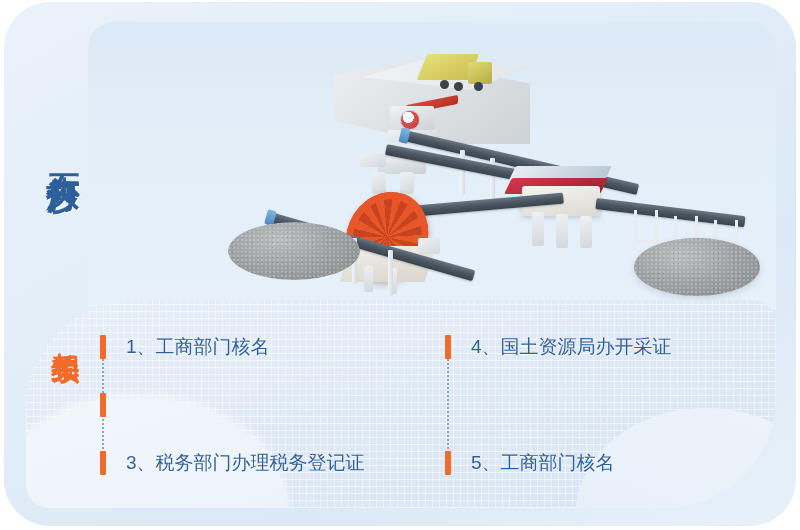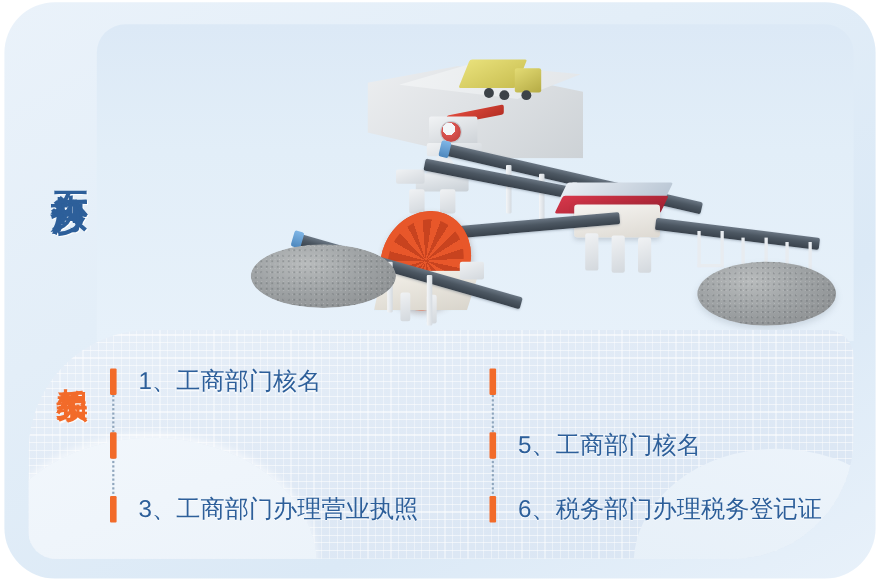--- a/index.html
+++ b/index.html
@@ -152,7 +152,7 @@
   }
   .row-text {
     margin-left: 20px;
-    font-size: 22px;
+    font-size: 19px;
     color: #2d5f9a;
     white-space: nowrap;
     text-shadow: 0 1px 0 rgba(255,255,255,.7);

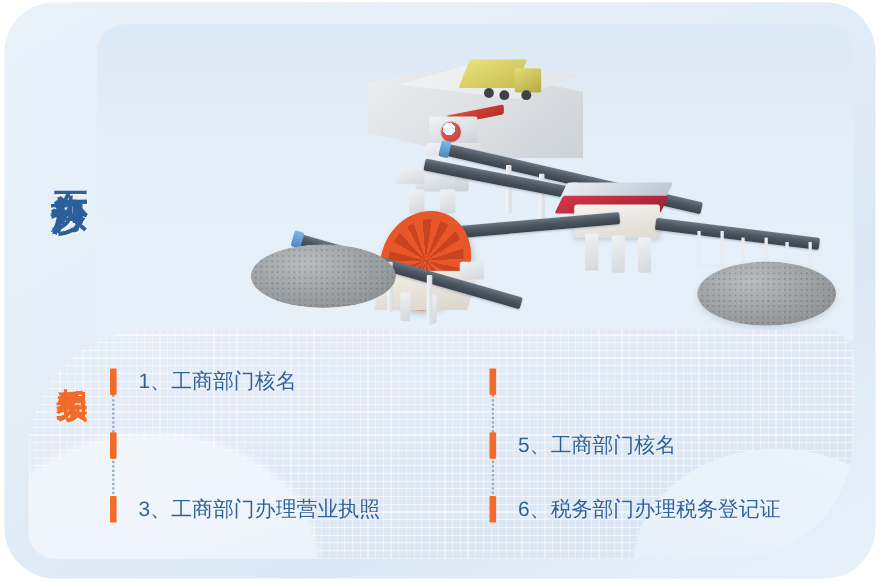--- a/index.html
+++ b/index.html
@@ -415,6 +415,7 @@
 
       <div class="row">
         <span class="marker"></span>
+        <span class="row-text"><span>4、</span><span>国土资源局办开采证</span></span>
       </div>
 
       <div class="row">

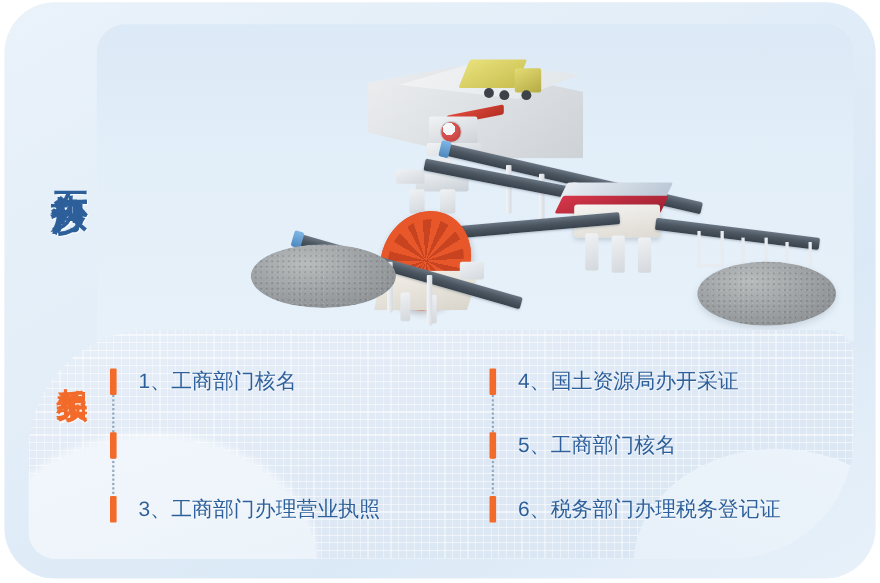--- a/index.html
+++ b/index.html
@@ -406,7 +406,7 @@
 
       <div class="row">
         <span class="marker"></span>
-        <span class="row-text"><span>3、</span><span>工商部门办理营业执照</span></span>
+        <span class="row-text"><span>3、</span><span>税务部门办理税务登记证</span></span>
       </div>
     </div>
 

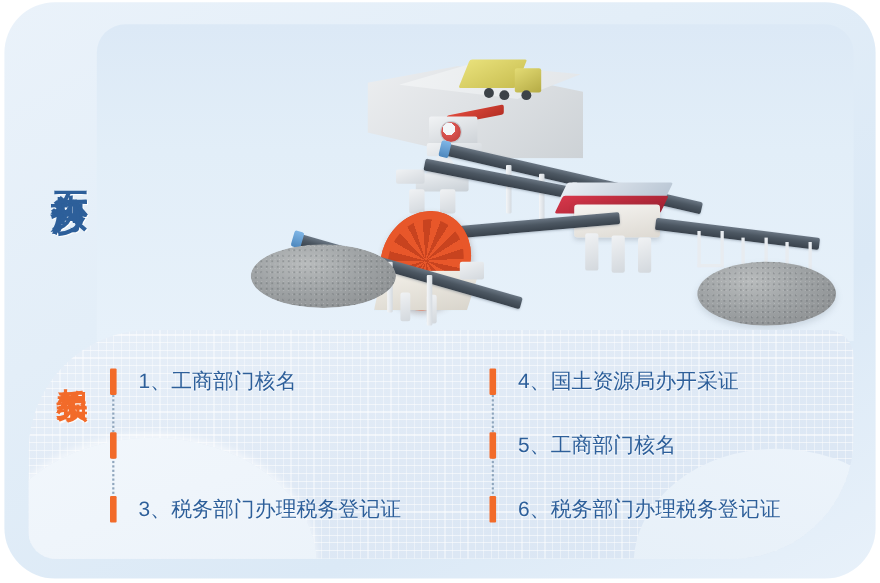--- a/index.html
+++ b/index.html
@@ -423,10 +423,6 @@
         <span class="row-text"><span>5、</span><span>工商部门核名</span></span>
       </div>
 
-      <div class="row">
-        <span class="marker"></span>
-        <span class="row-text"><span>6、</span><span>税务部门办理税务登记证</span></span>
-      </div>
     </div>
 
   </div>

